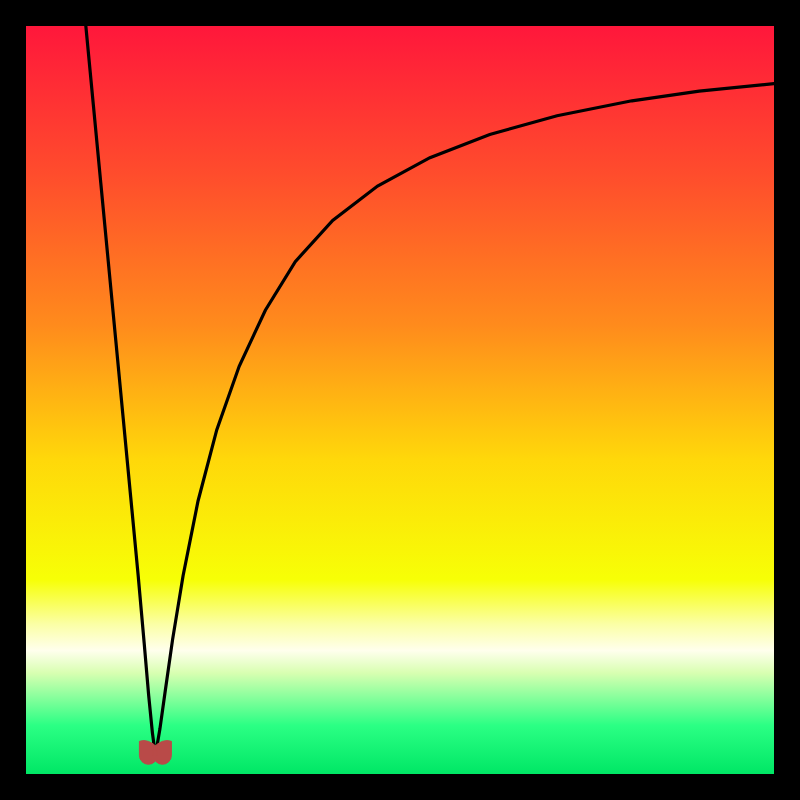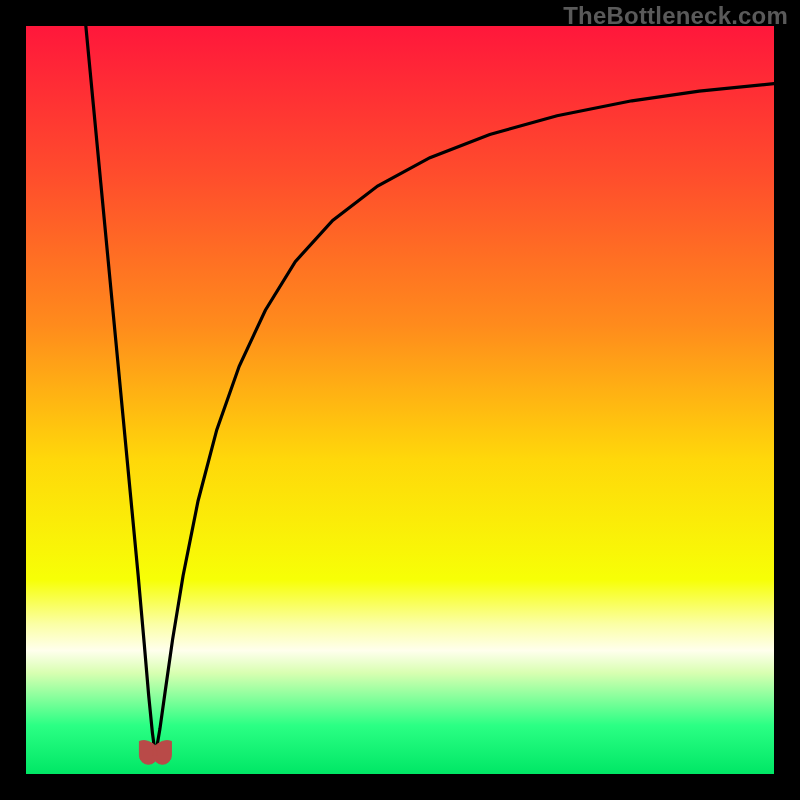--- a/index.html
+++ b/index.html
@@ -66,7 +66,6 @@
   </g>
 </svg>
 
-<div class="watermark">TheBottleneck.com</div>
 </div>
 
 </body></html>

